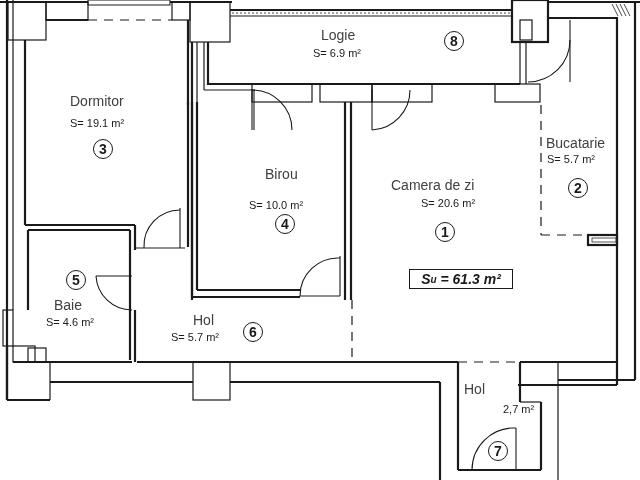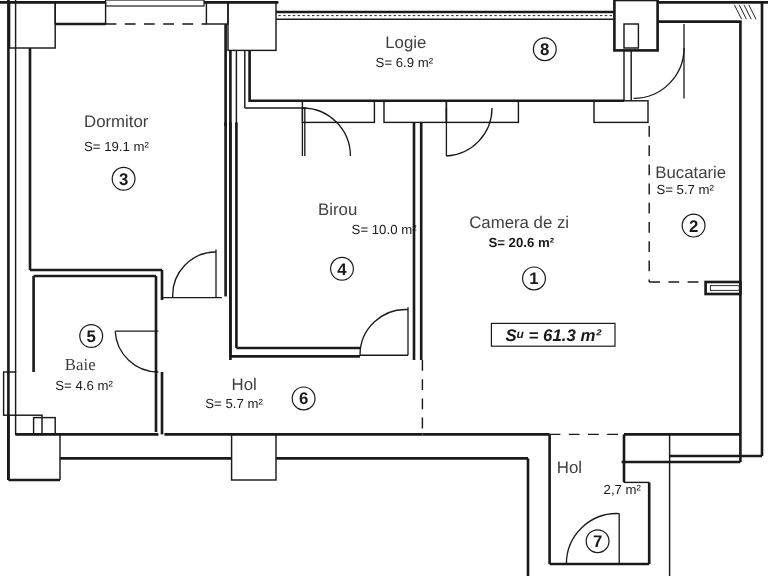--- a/index.html
+++ b/index.html
@@ -152,7 +152,7 @@
 <div class="num" style="left:93px;top:139px;">3</div>
 
 <div class="label" style="left:265px;top:167px;">Birou</div>
-<div class="area" style="left:249px;top:187px;margin-left:44px;">S= 10.0 m²</div>
+<div class="area" style="left:249px;top:200px;">S= 10.0 m²</div>
 <div class="num" style="left:275px;top:214px;">4</div>
 
 <div class="label" style="left:546px;top:136px;">Bucatarie</div>

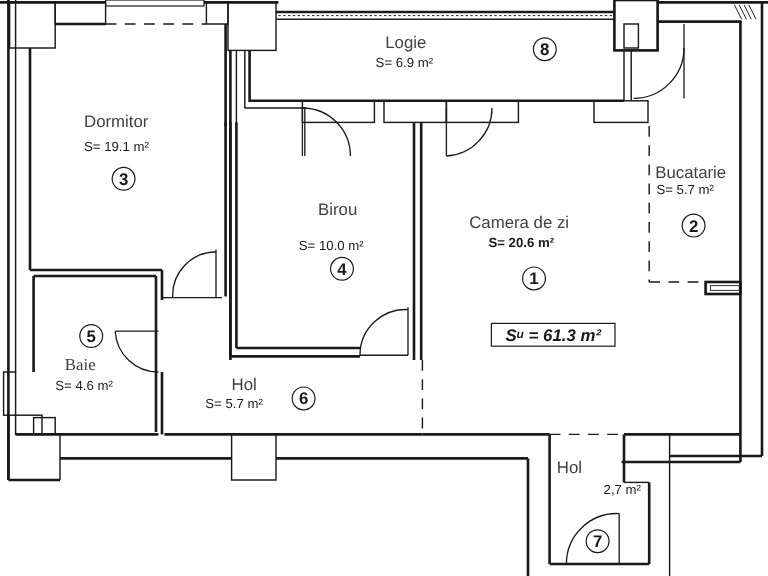--- a/index.html
+++ b/index.html
@@ -160,7 +160,7 @@
 <div class="num" style="left:568px;top:178px;">2</div>
 
 <div class="label" style="left:391px;top:178px;">Camera de zi</div>
-<div class="area" style="left:407px;top:198px;font-weight:bold;">S= 20.6 m²</div>
+<div class="area" style="left:421px;top:198px;">S= 20.6 m²</div>
 <div class="num" style="left:435px;top:222px;">1</div>
 
 <div class="total">

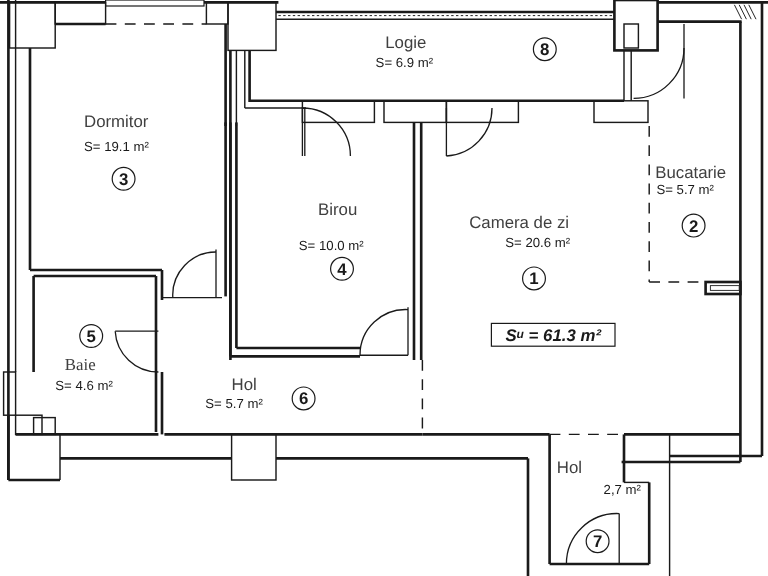--- a/index.html
+++ b/index.html
@@ -168,7 +168,7 @@
 </div>
 
 <div class="num" style="left:66px;top:270px;">5</div>
-<div class="label" style="left:54px;top:298px;font-family:Liberation Serif, serif;">Baie</div>
+<div class="label" style="left:54px;top:298px;">Baie</div>
 <div class="area" style="left:46px;top:317px;text-align:center;">S= 4.6 m²</div>
 
 <div class="label" style="left:193px;top:313px;">Hol</div>

